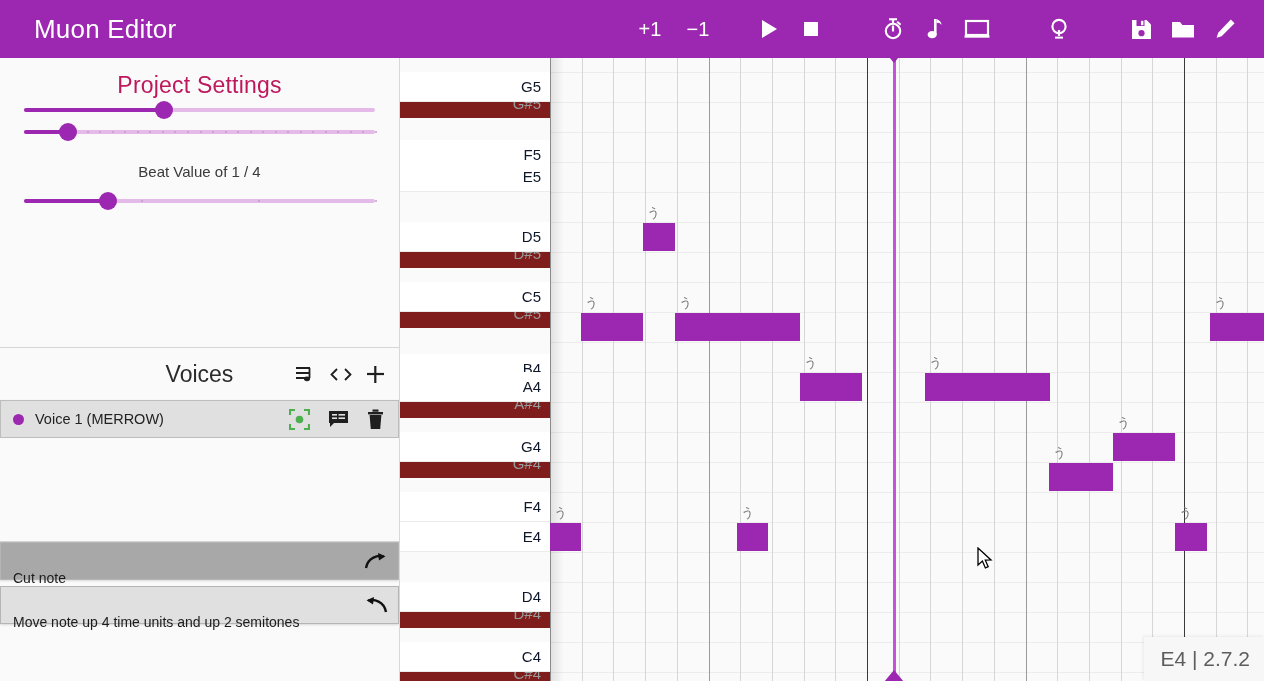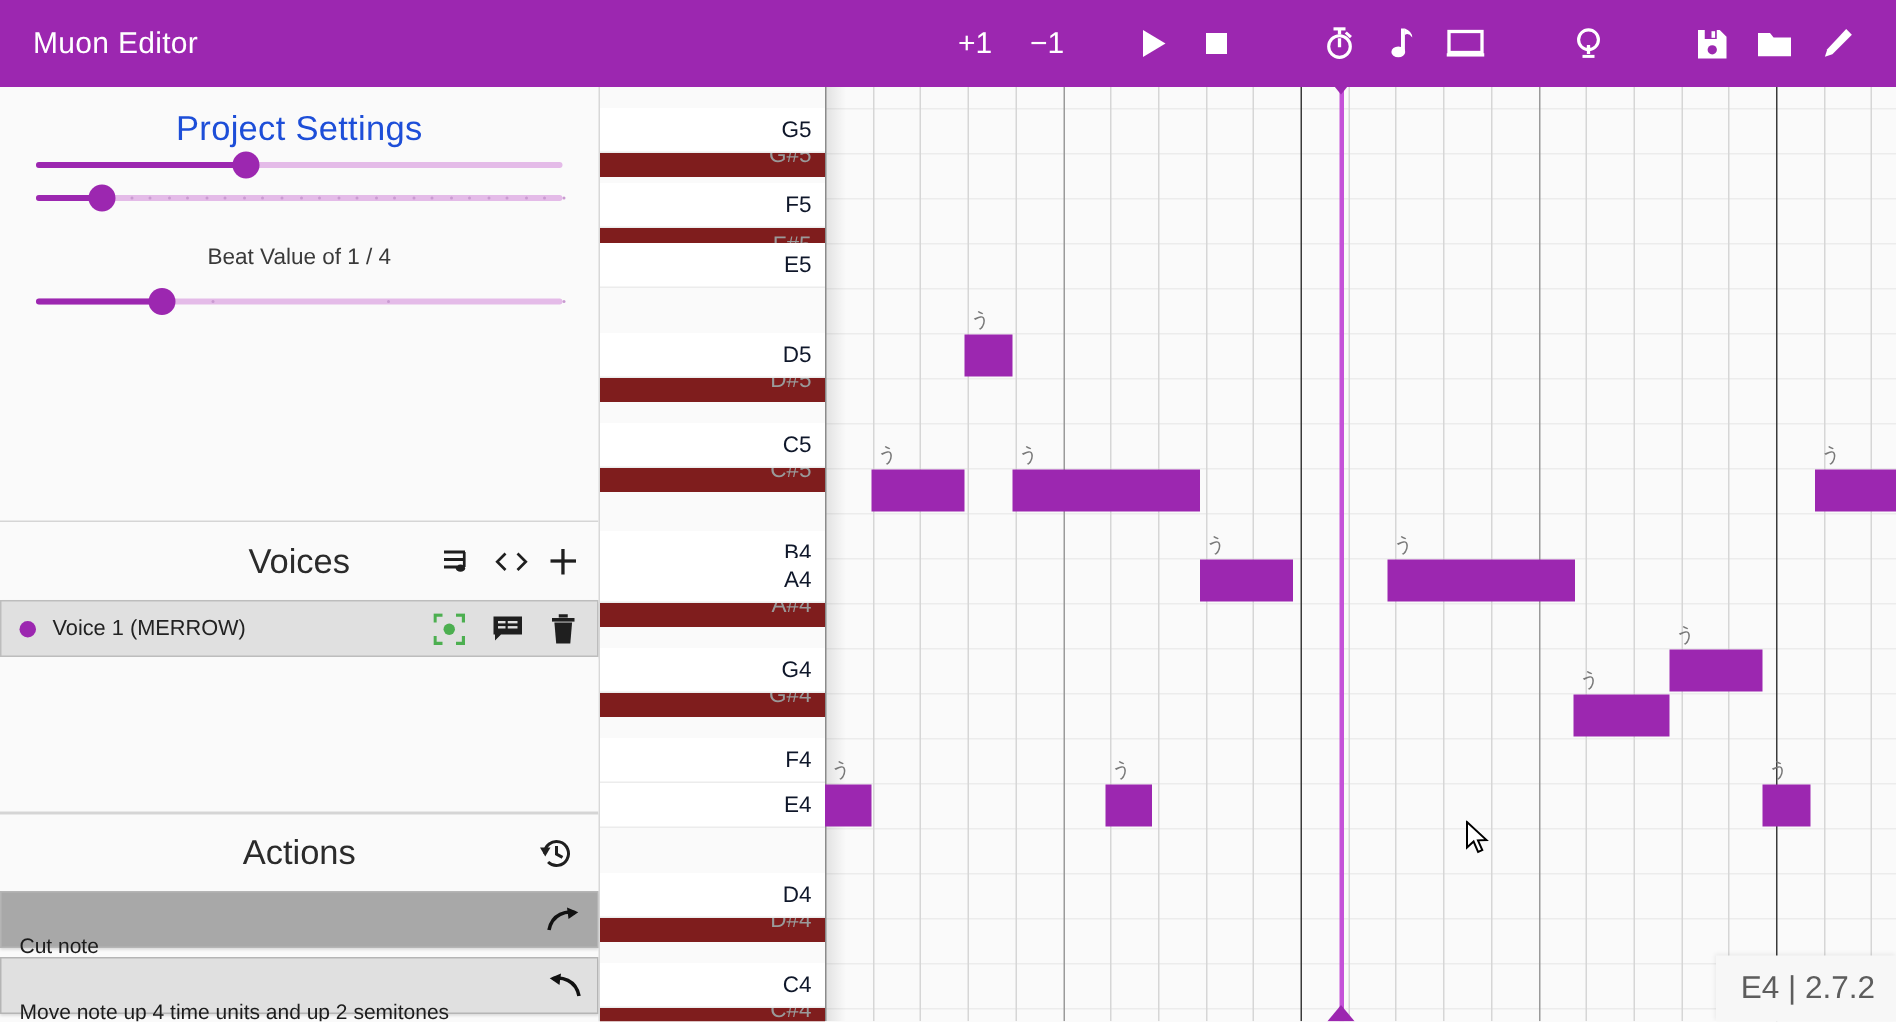--- a/index.html
+++ b/index.html
@@ -19,7 +19,7 @@
     color: #fff;
   }
   .app-title {
-    font-size: 20px; margin-left: 22px; letter-spacing: .2px;
+    font-size: 26px; margin-left: 34px; letter-spacing: .2px;
     font-weight: 400; color: #fff; white-space: nowrap;
   }
   .tb-group { display: flex; align-items: center; }

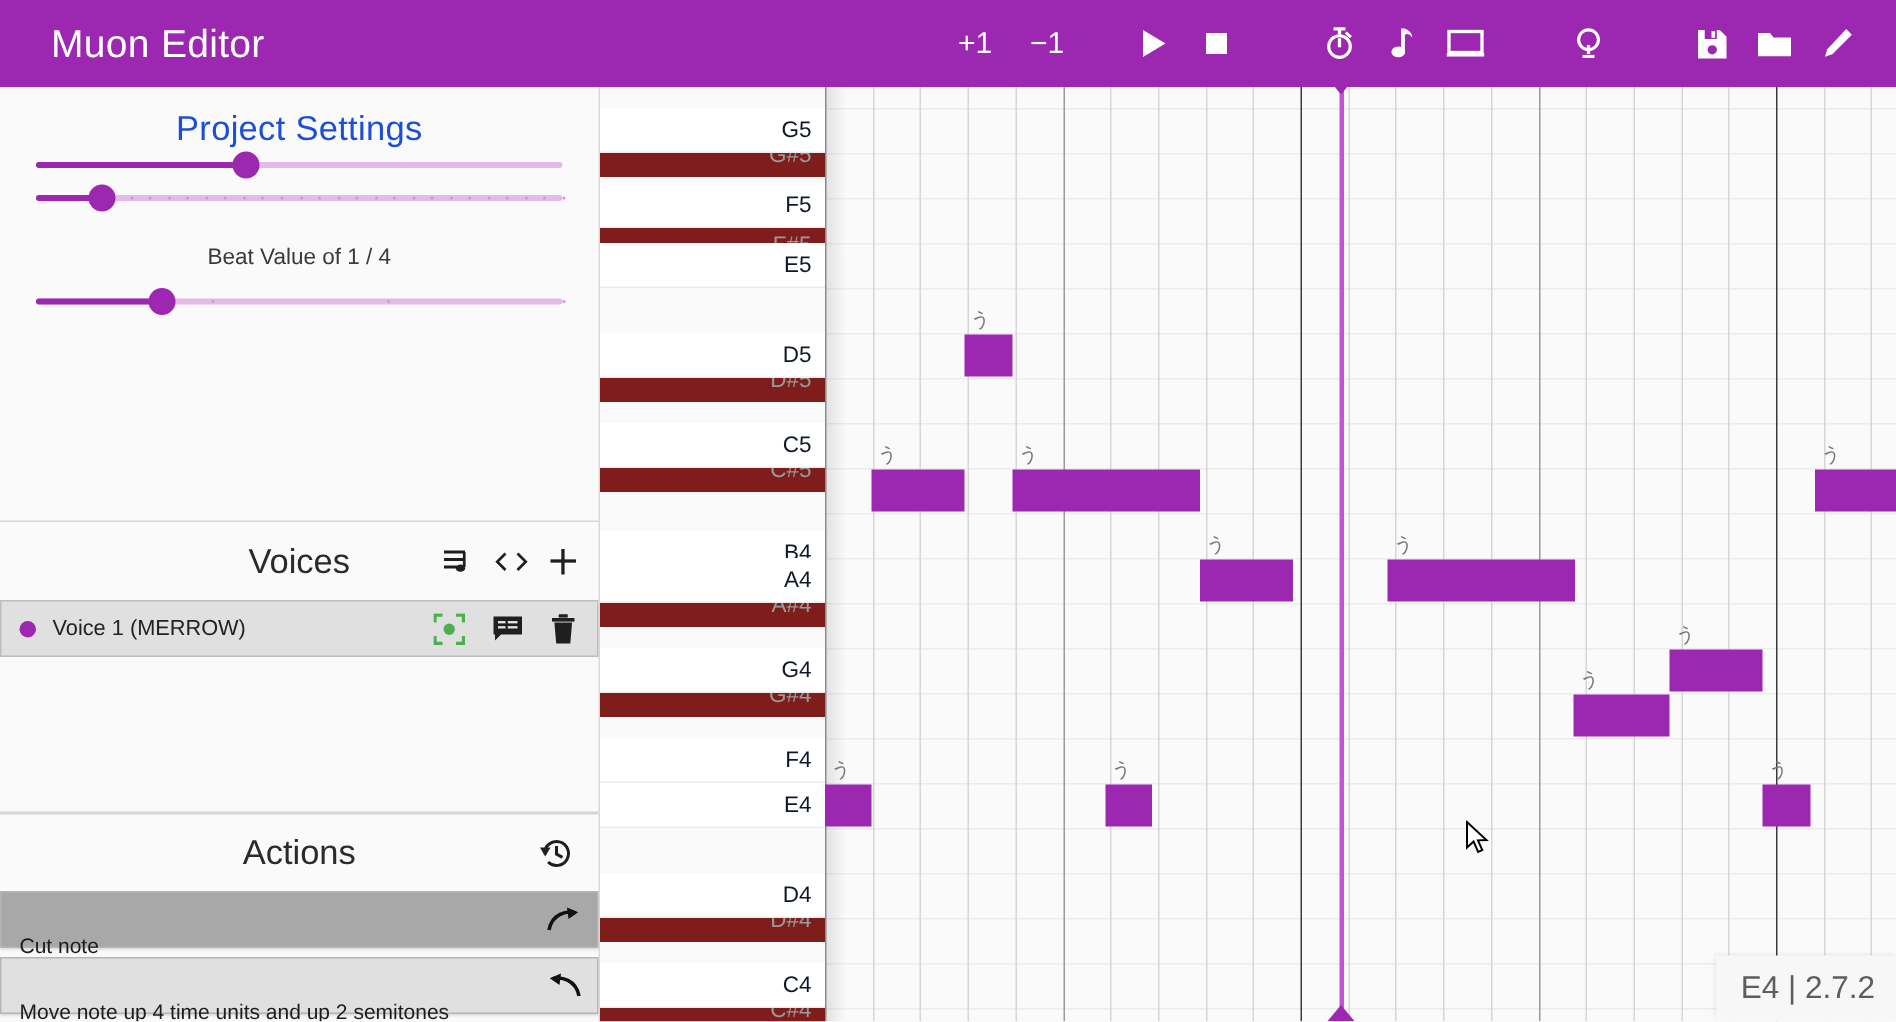--- a/index.html
+++ b/index.html
@@ -40,7 +40,7 @@
     overflow: hidden;
   }
   .panel-head {
-    font-size: 23px; font-weight: 400; color: #1d4ed8;
+    font-size: 23px; font-weight: 400; color: #be185d;
     text-align: center; padding-top: 14px; letter-spacing: .2px;
   }
   .section-divider { border-bottom: 1px solid #d5d5d5; }

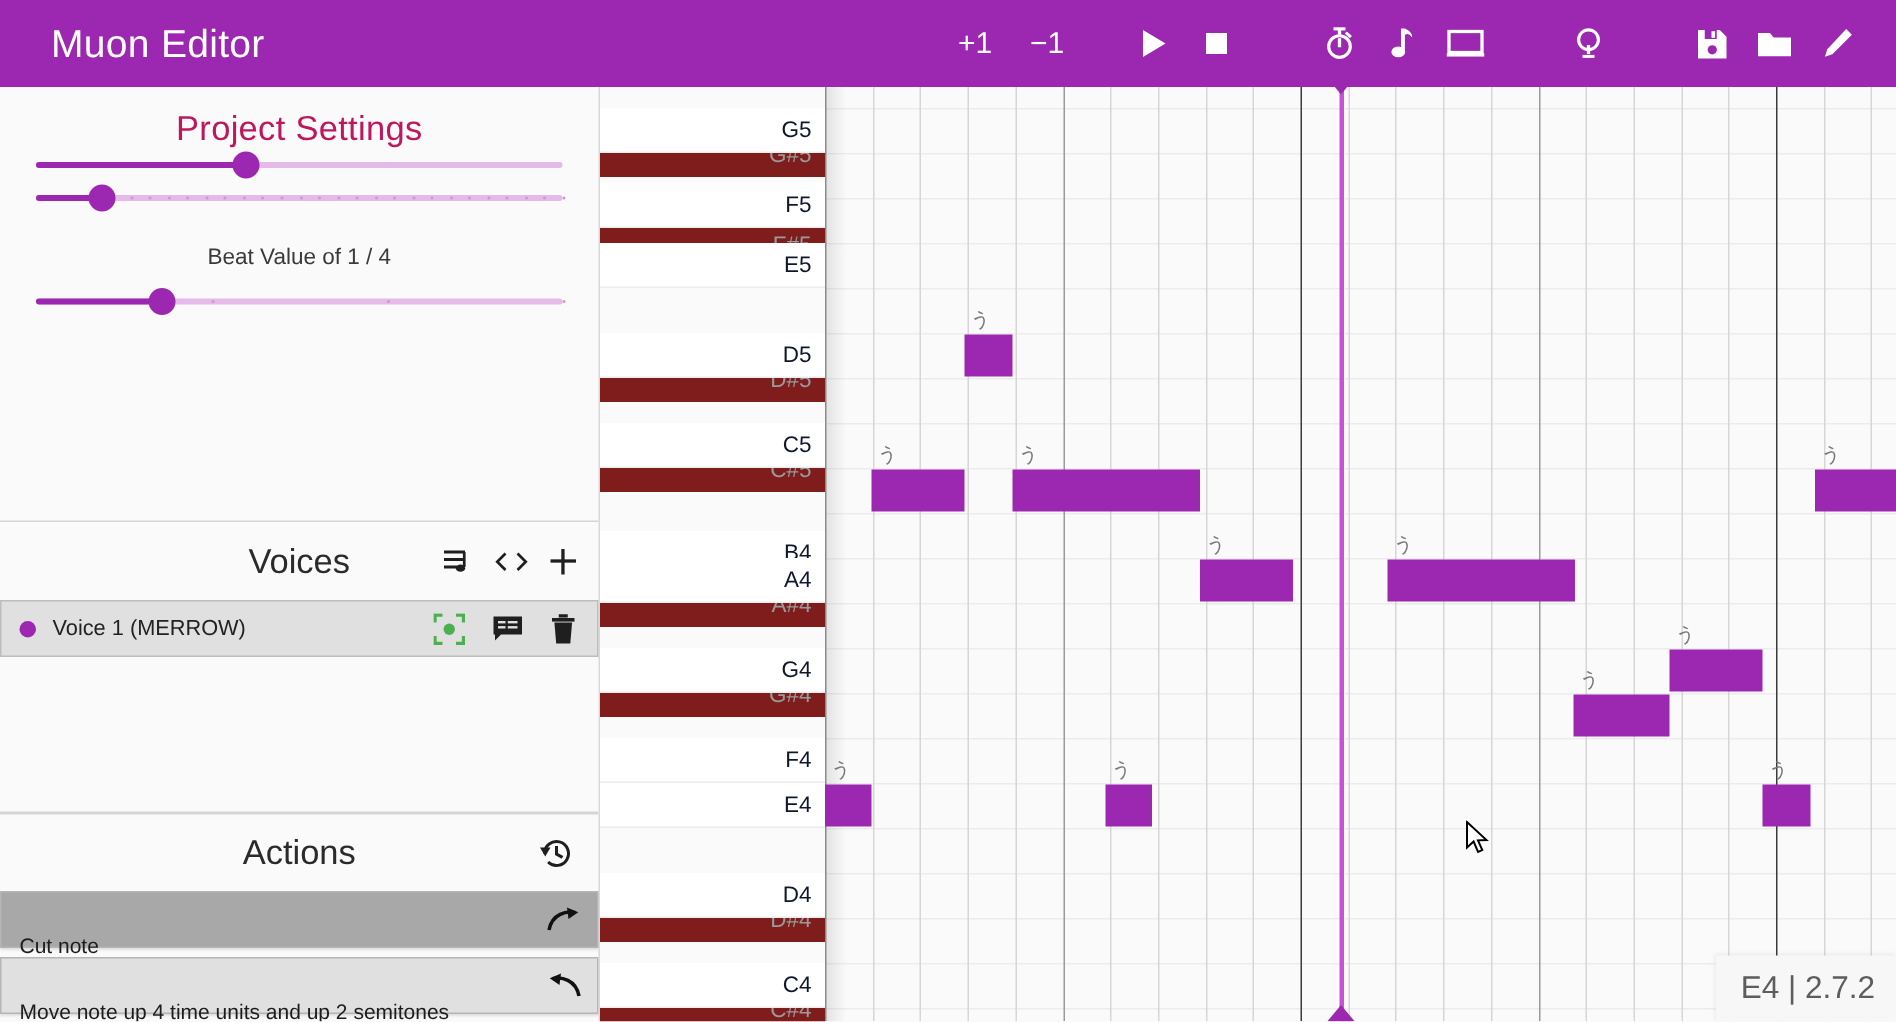--- a/index.html
+++ b/index.html
@@ -439,7 +439,7 @@
         <div class="key black" style="position: absolute; top: 44px;">
           <span>F#5</span>
         </div>
-        <div class="key white" style="position: absolute; top: 64px;">
+        <div class="key white" style="position: absolute; top: 82px;">
           <span>F5</span>
         </div>
         <div class="key white" style="position: absolute; top: 104px;">

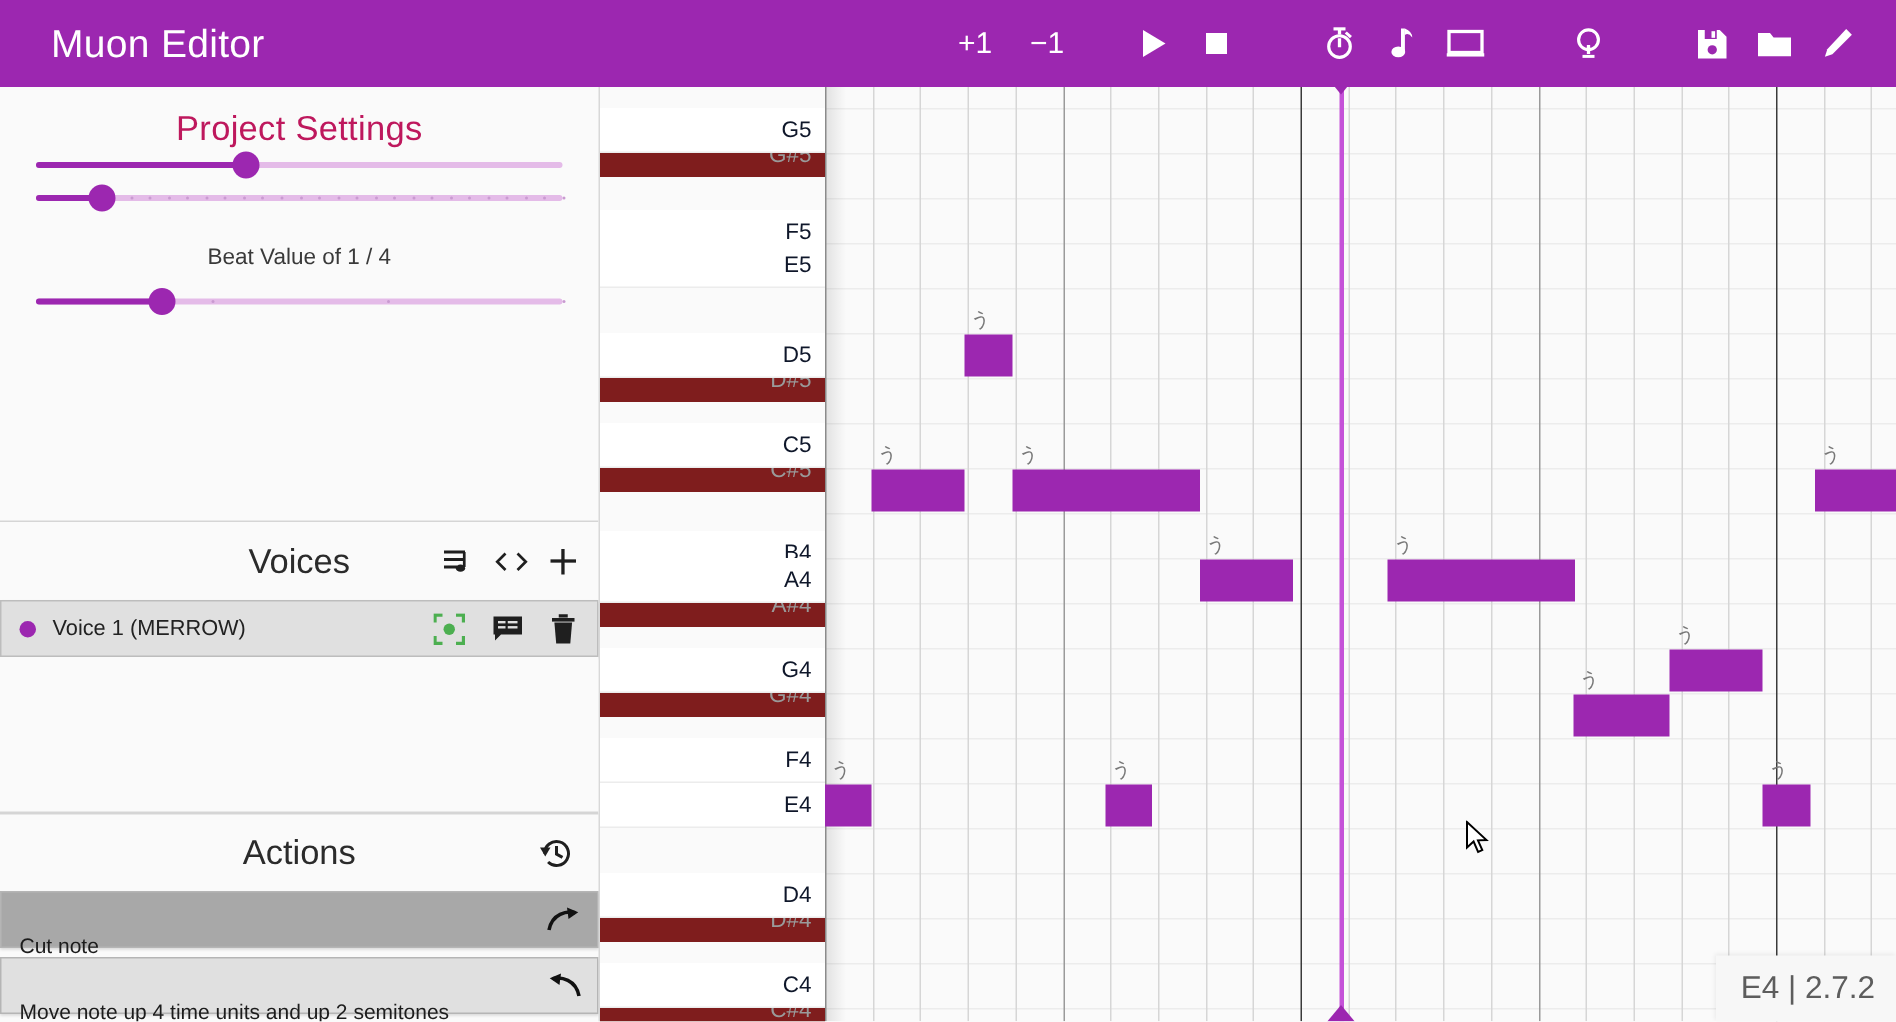--- a/index.html
+++ b/index.html
@@ -394,16 +394,6 @@
     </div>
 
     <div>
-      <div class="actions-head">
-        <div class="title">Actions</div>
-        <div class="hist">
-          <svg width="24" height="24" viewBox="0 0 24 24">
-            <path d="M4 12 a8 8 0 1 1 2.4 5.7" fill="none" stroke="#1f1f1f" stroke-width="2"></path>
-            <polygon points="1,8 8,8 4.5,14" fill="#1f1f1f"></polygon>
-            <polyline points="12,7 12,12.4 16,14.6" fill="none" stroke="#1f1f1f" stroke-width="2"></polyline>
-          </svg>
-        </div>
-      </div>
 
       <div class="action-row sel">
         <div class="action-label">Cut note</div>

